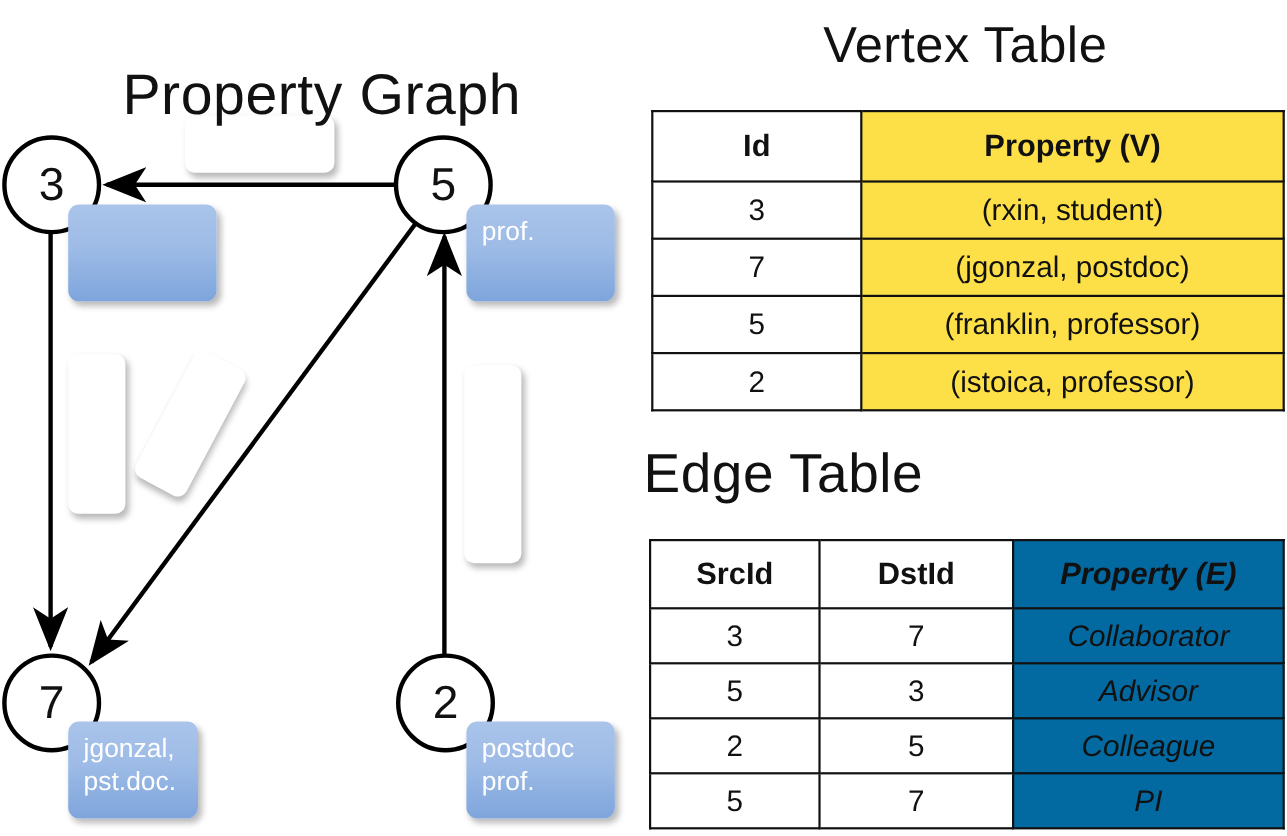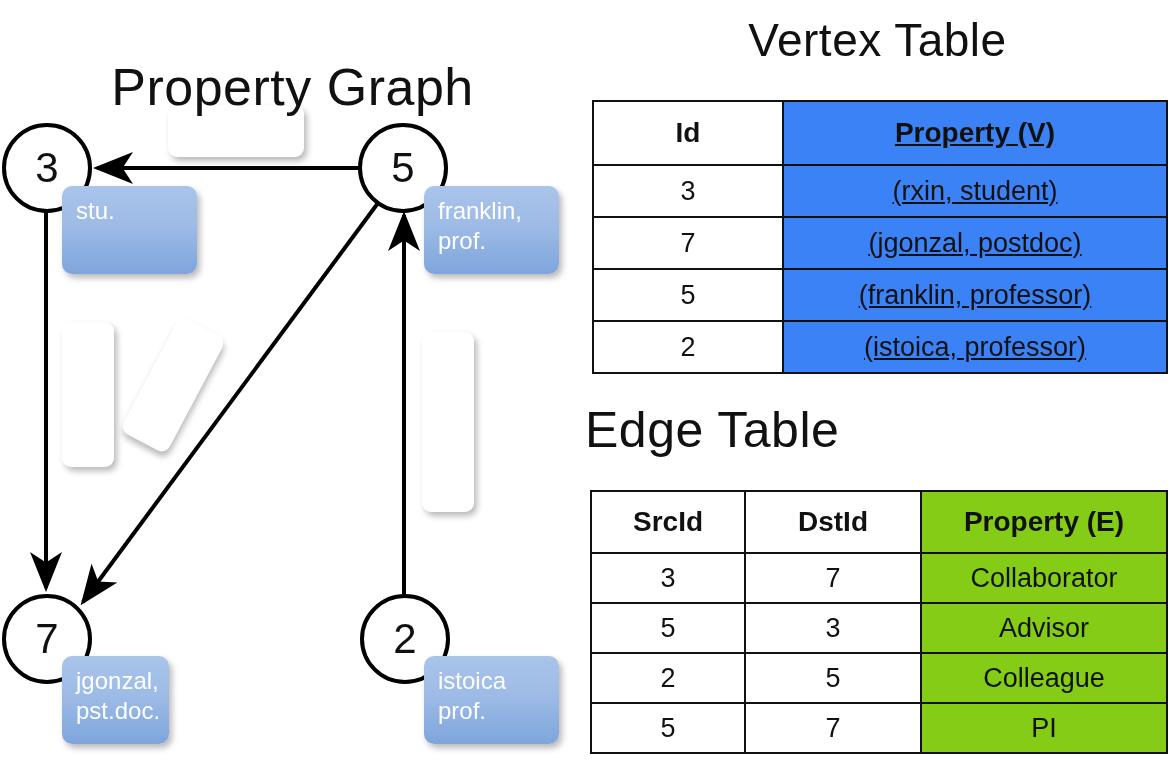--- a/index.html
+++ b/index.html
@@ -141,7 +141,7 @@
     font-size: 28px;
     padding: 10px 2px;
   }
-  .cell-blue { background: #3b82f6; text-decoration: underline; }
+  .cell-blue { background: #fde047; }
   .cell-orange { background: #84cc16; }
   .cell-plain { background: #ffffff; }
 

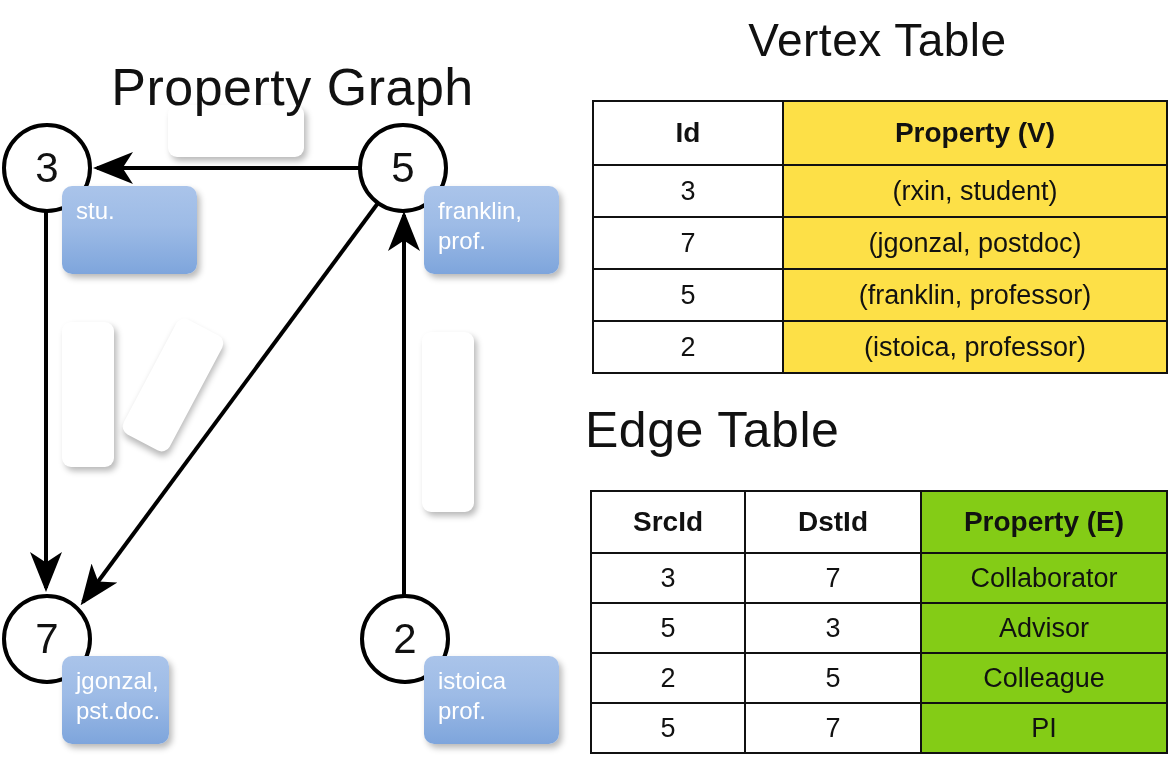--- a/index.html
+++ b/index.html
@@ -200,7 +200,6 @@
   </div>
 
   <div class="prop-box" style="left:62px; top:186px; width:135px; height:88px;">
-    <span>stu.</span>
   </div>
 
   <div class="prop-box" style="left:424px; top:186px; width:135px; height:88px;">

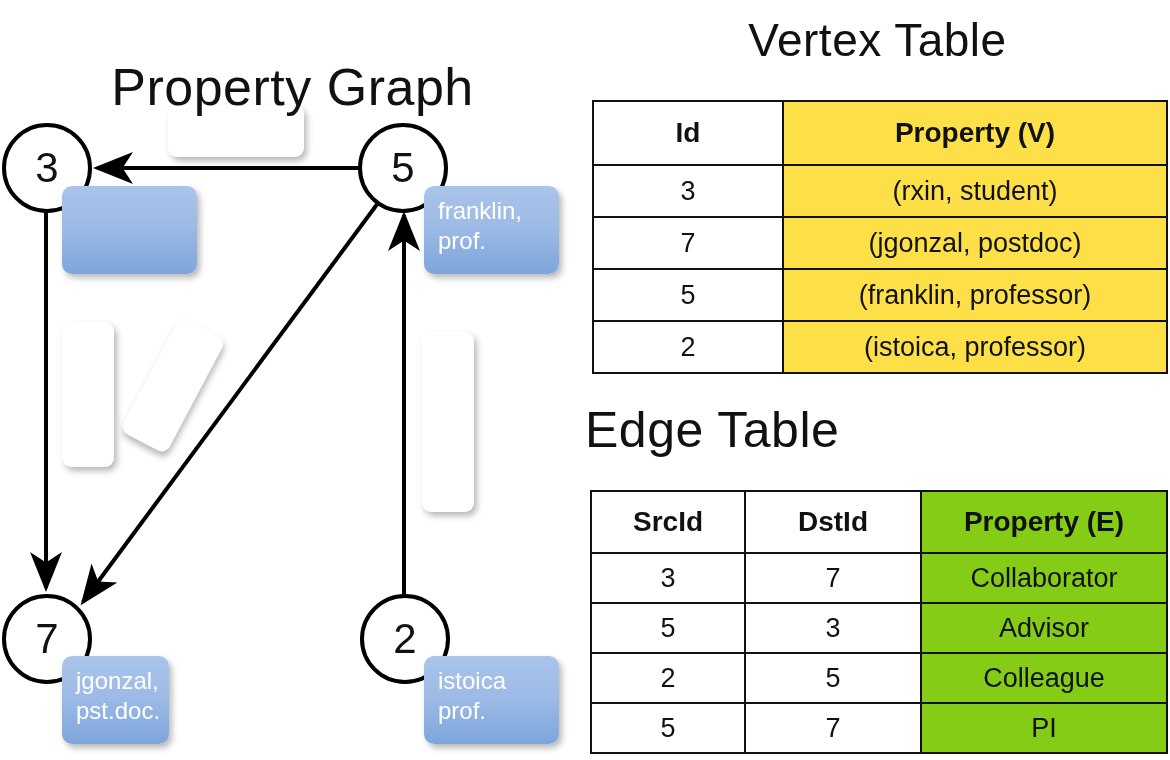--- a/index.html
+++ b/index.html
@@ -203,7 +203,6 @@
   </div>
 
   <div class="prop-box" style="left:424px; top:186px; width:135px; height:88px;">
-    <span>franklin,</span>
     <span>prof.</span>
   </div>
 

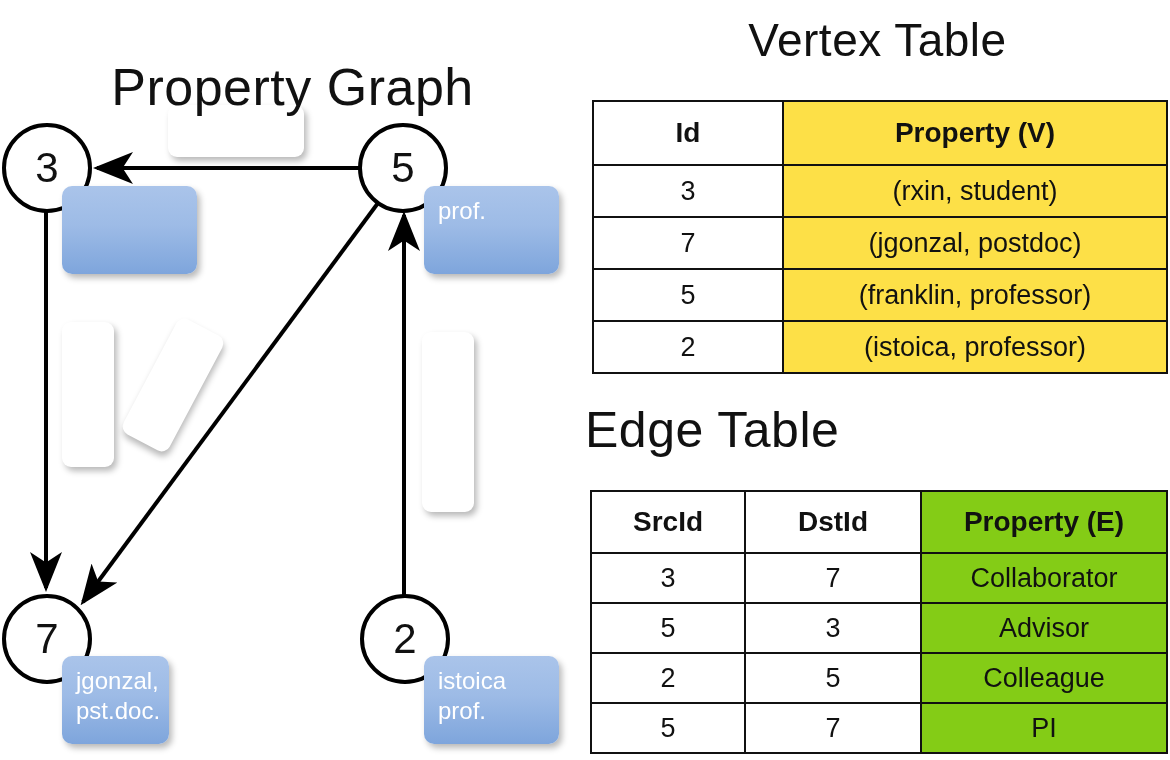--- a/index.html
+++ b/index.html
@@ -142,7 +142,7 @@
     padding: 10px 2px;
   }
   .cell-blue { background: #fde047; }
-  .cell-orange { background: #84cc16; }
+  .cell-orange { background: #0369a1; font-style: italic; }
   .cell-plain { background: #ffffff; }
 
   #vertex-table { left: 592px; top: 100px; width: 574px; }

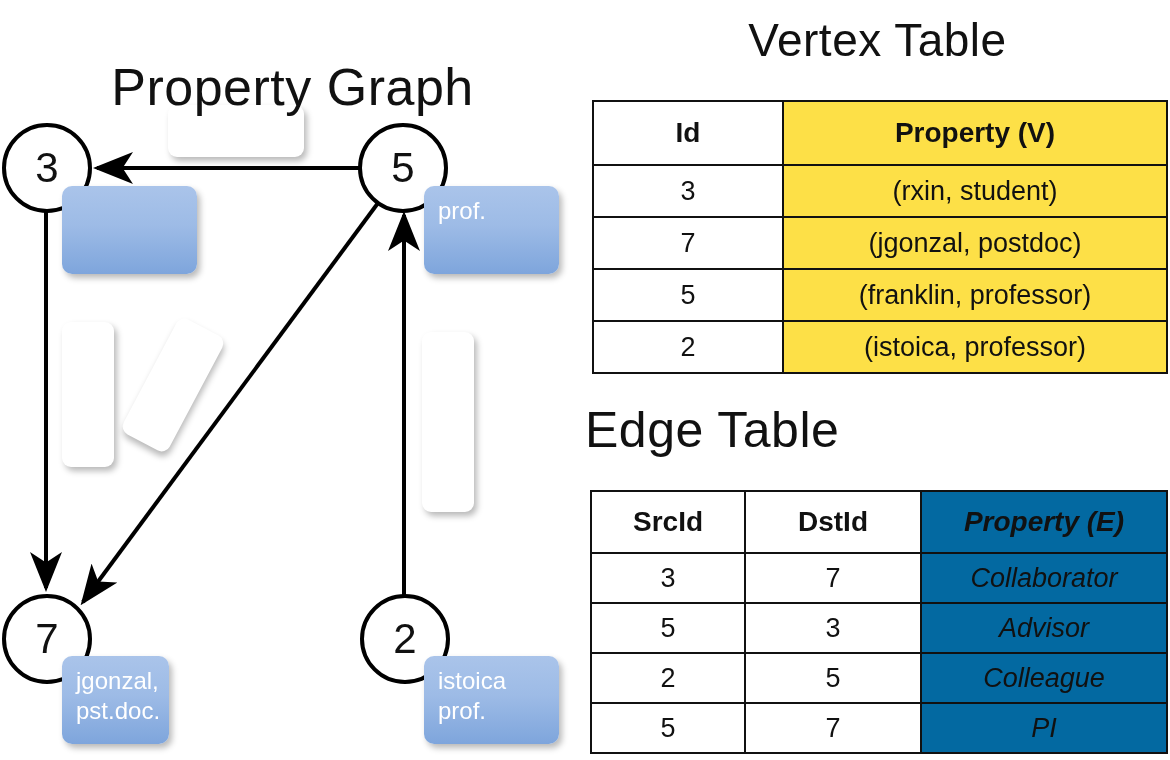--- a/index.html
+++ b/index.html
@@ -206,7 +206,7 @@
     <span>prof.</span>
   </div>
 
-  <div class="prop-box" style="left:62px; top:656px; width:107px; height:88px;">
+  <div class="prop-box" style="left:62px; top:656px; width:118px; height:88px;">
     <span>jgonzal,</span>
     <span>pst.doc.</span>
   </div>

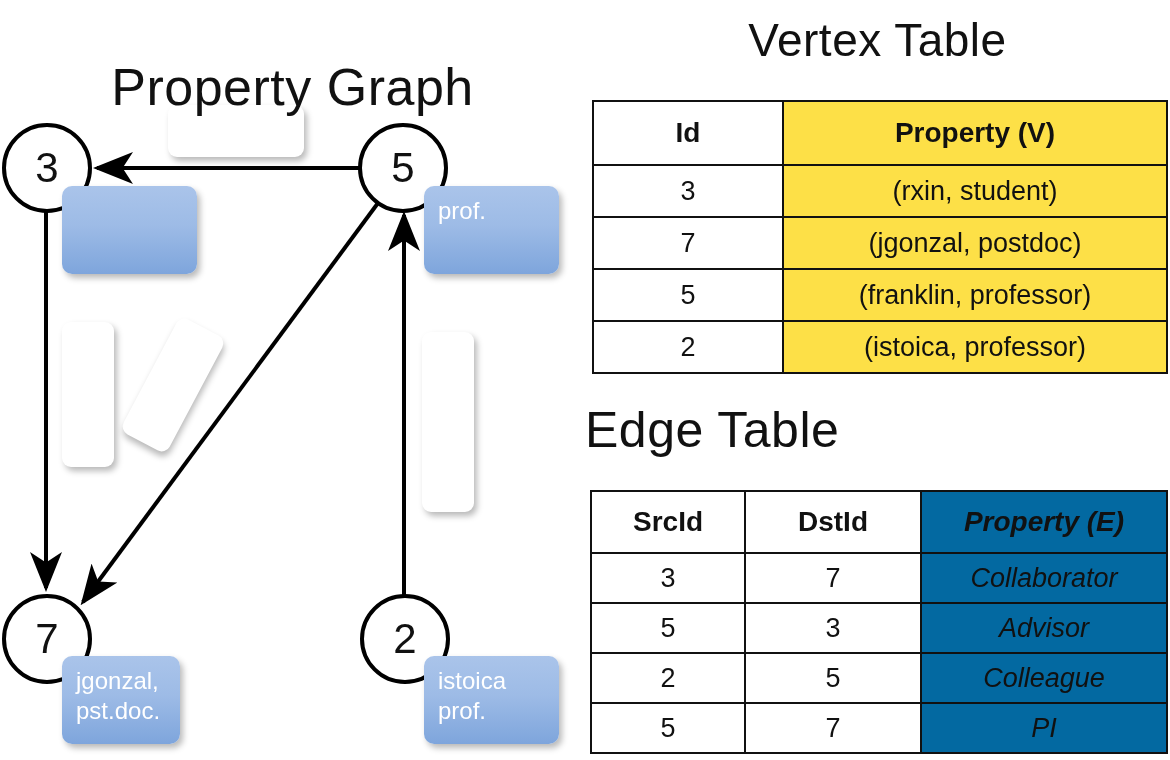--- a/index.html
+++ b/index.html
@@ -212,7 +212,7 @@
   </div>
 
   <div class="prop-box" style="left:424px; top:656px; width:135px; height:88px;">
-    <span>istoica</span>
+    <span>postdoc</span>
     <span>prof.</span>
   </div>
 

